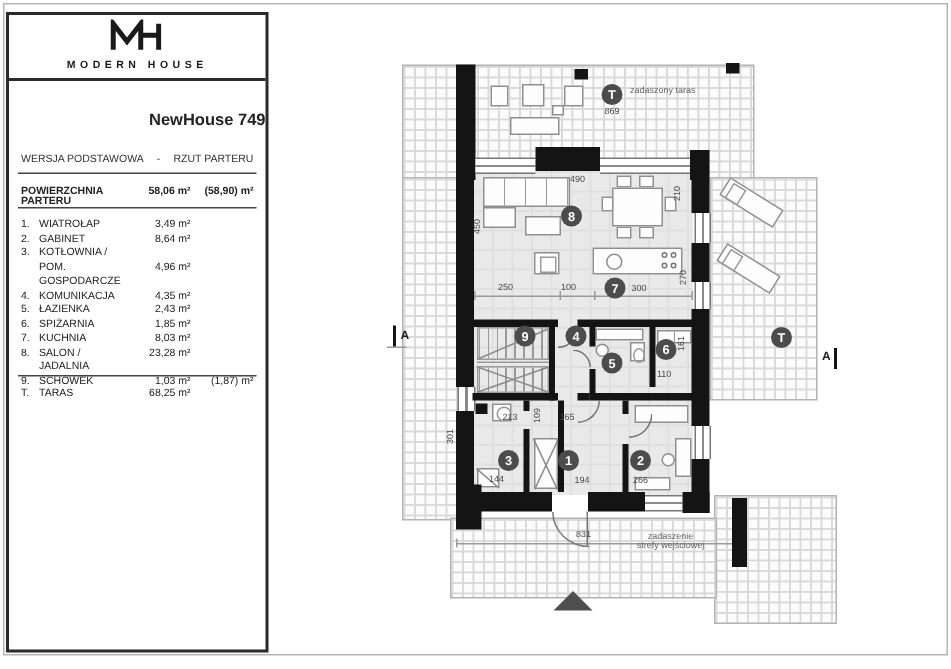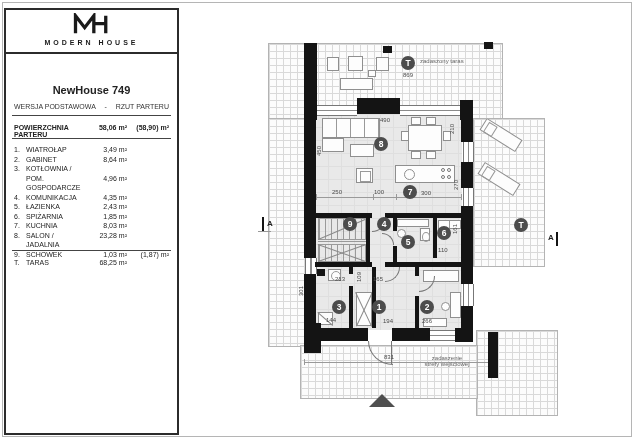--- a/index.html
+++ b/index.html
@@ -10,7 +10,7 @@
   #panel{position:absolute;left:4px;top:8px;width:175px;height:427px;border:2px solid #2b2b2b;background:#fff;box-sizing:border-box;}
   #logoblock{position:absolute;left:0;top:0;width:100%;height:42px;border-bottom:2px solid #2b2b2b;text-align:center;}
   .brand{font-size:7px;font-weight:bold;letter-spacing:3px;color:#1a1a1a;margin-top:0px;}
-  #paneltitle{position:absolute;top:74px;width:100%;text-align:center;font-size:11px;font-weight:bold;}
+  #paneltitle{position:absolute;top:64px;width:100%;text-align:right;font-size:11px;font-weight:bold;}
   .prow{position:absolute;left:8px;right:8px;display:flex;font-size:7px;align-items:baseline;}
   .hline{position:absolute;left:6px;right:6px;height:0;border-top:1px solid #444;}
   .c-no{width:12px;flex:none;}

